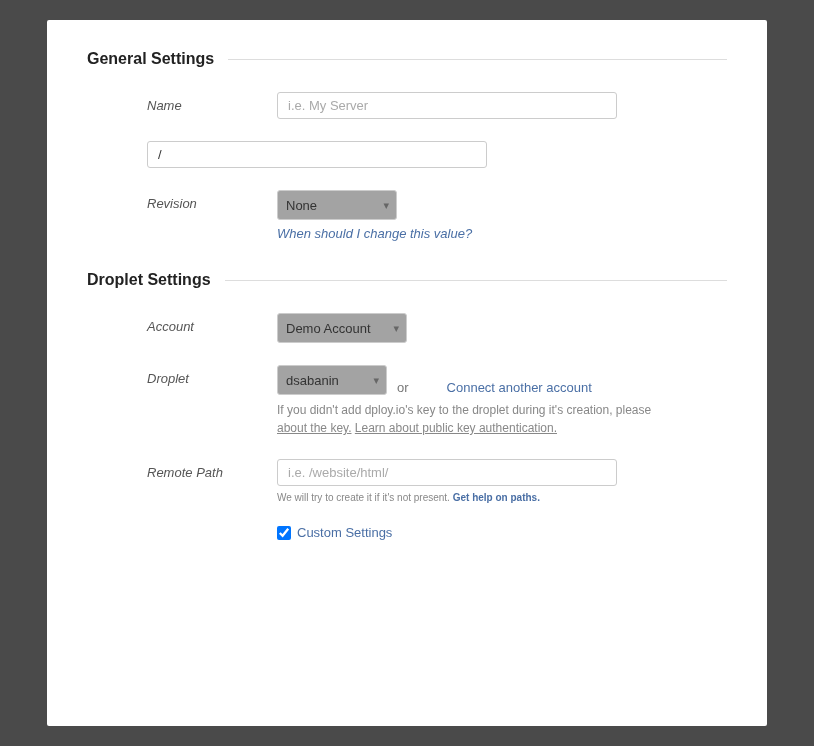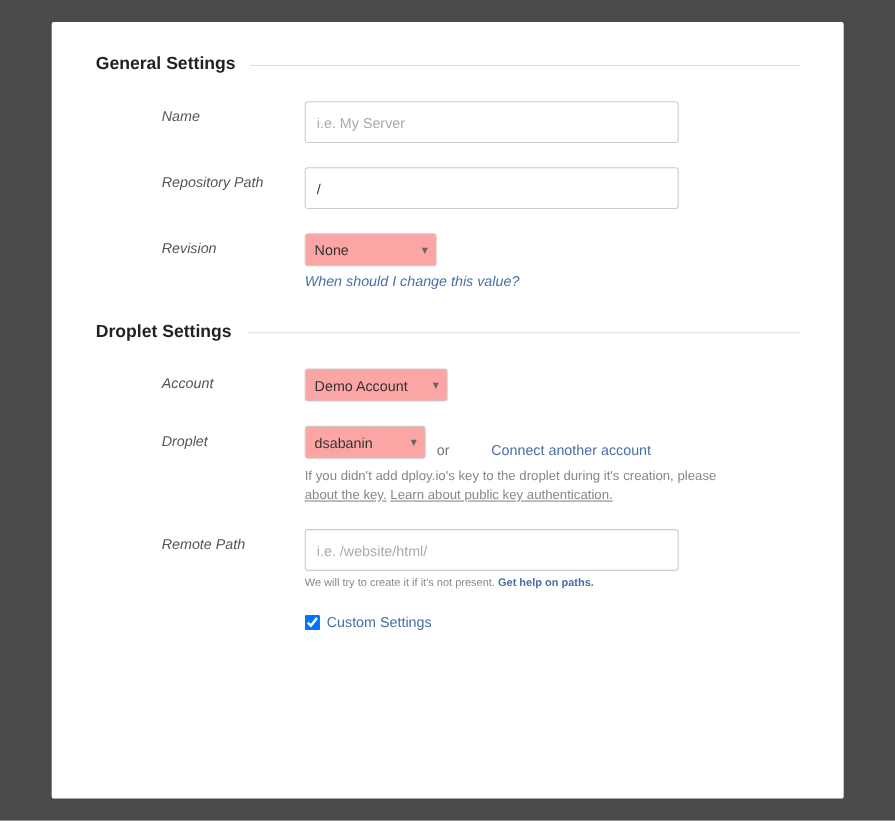--- a/index.html
+++ b/index.html
@@ -78,7 +78,7 @@
       font-size: 13px;
       color: #333333;
       background: #ffffff;
-      height: 38px;
+      height: 27px;
     }
 
     input[type="text"]::placeholder {

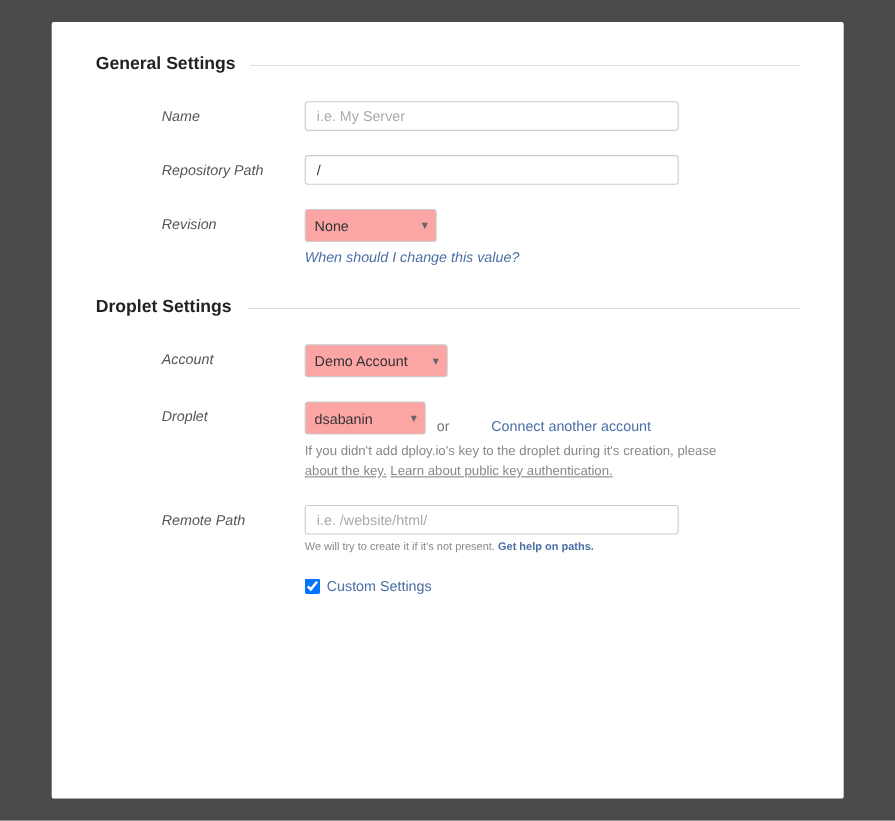--- a/index.html
+++ b/index.html
@@ -226,7 +226,6 @@
     </div>
 
     <div class="form-row">
-      <label class="form-label">Repository Path</label>
       <div class="form-field">
         <input type="text" class="repository-path-input" value="/" style="">
       </div>

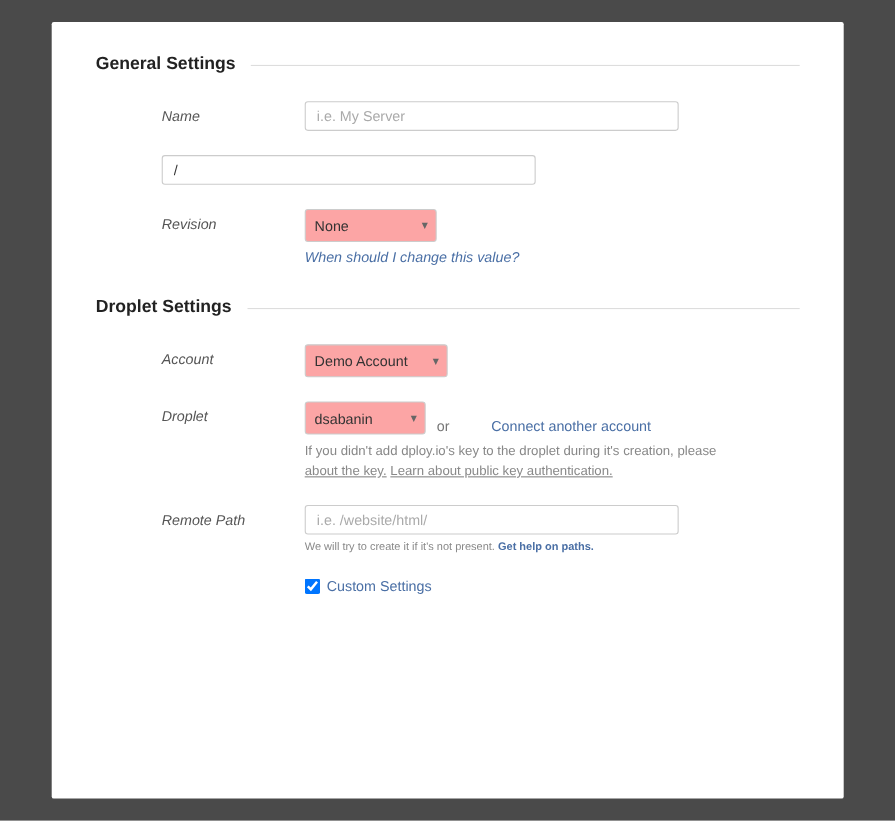--- a/index.html
+++ b/index.html
@@ -97,7 +97,7 @@
       border-radius: 3px;
       font-size: 13px;
       color: #333333;
-      background: #fca5a5;
+      background: #a3a3a3;
       height: 30px;
       cursor: pointer;
       position: relative;

